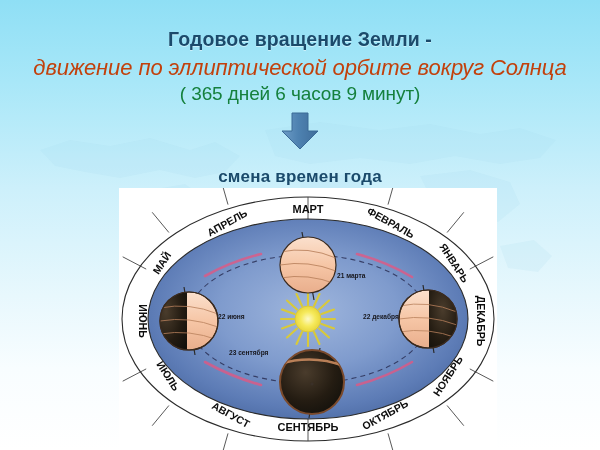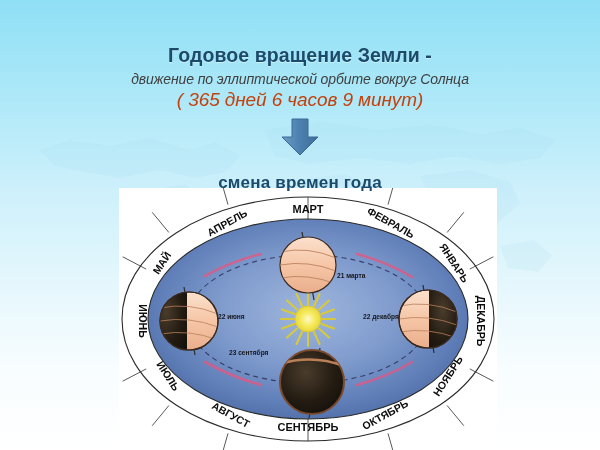--- a/index.html
+++ b/index.html
@@ -14,7 +14,7 @@
   #worldmap{position:absolute;left:0;top:0;width:600px;height:450px;opacity:.20;}
 
   
-  #heading{position:absolute;left:0;top:16px;width:600px;text-align:center;z-index:5;}
+  #heading{position:absolute;left:0;top:0;width:600px;text-align:center;z-index:5;}
   .ttl1{
     font-size:19.5px;font-weight:bold;color:#1b4a6b;
     letter-spacing:.1px;margin-top:29px;line-height:1.12;

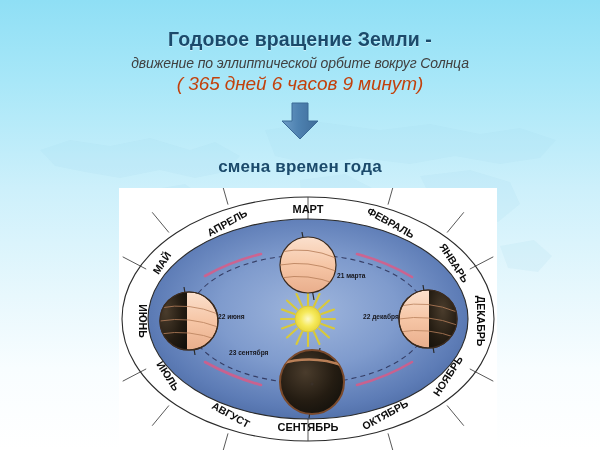--- a/index.html
+++ b/index.html
@@ -21,7 +21,7 @@
     text-shadow:0 1px 0 rgba(255,255,255,.45);
   }
   .ttl2{
-    font-size:14px;font-style:italic;color:#404040;
+    font-size:22px;font-style:italic;color:#c2410c;
     line-height:1.30;margin-top:3px;letter-spacing:-.1px;
   }
   .ttl3{

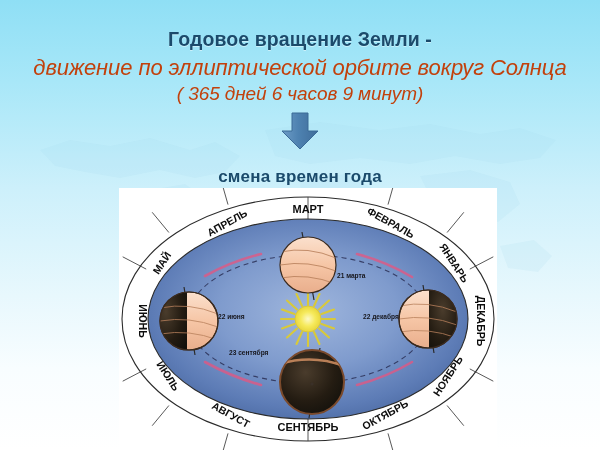--- a/index.html
+++ b/index.html
@@ -25,7 +25,7 @@
     line-height:1.30;margin-top:3px;letter-spacing:-.1px;
   }
   .ttl3{
-    font-size:19px;font-style:italic;color:#c2410c;
+    font-size:19px;color:#15803d;
     line-height:1.30;letter-spacing:-.1px;
   }
   .ttl4{

